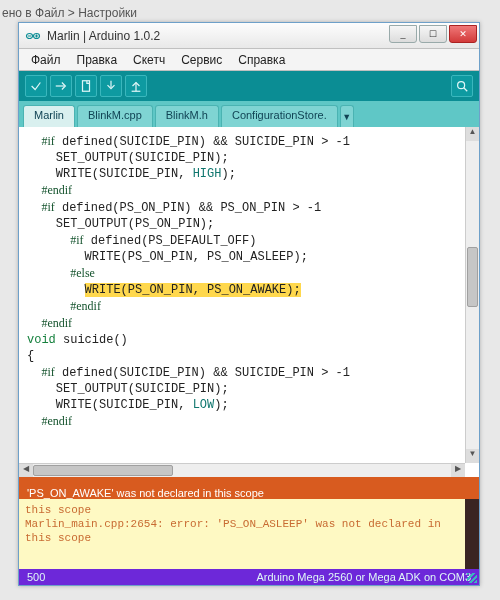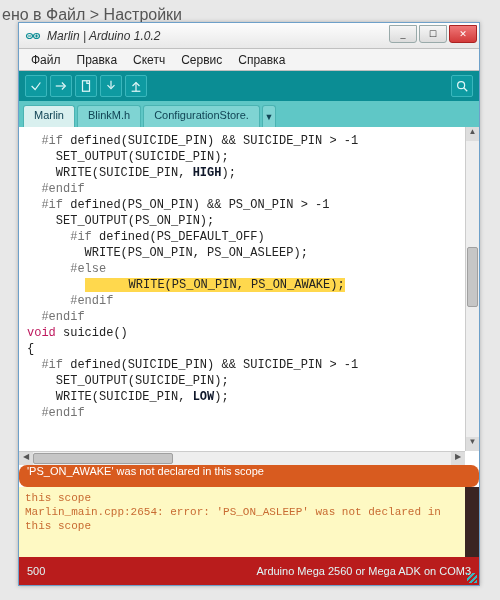--- a/index.html
+++ b/index.html
@@ -4,7 +4,7 @@
 <style>
   * { box-sizing: border-box; margin: 0; padding: 0; }
   body { font-family: "Segoe UI", Tahoma, sans-serif; font-size: 12px; background: #e8e8e8; width: 500px; height: 600px; overflow: hidden; position: relative; }
-  .partial-text { position: absolute; top: 6px; left: 2px; color: #555; font-size: 16px; }
+  .partial-text { position: absolute; top: 6px; left: 2px; color: #555; font-size: 12px; }
   .window { position: absolute; top: 22px; left: 18px; width: 462px; height: 564px; background: #fff; border: 1px solid #6ea0c9; box-shadow: 0 0 4px rgba(0,0,0,.25); display: flex; flex-direction: column; }
   .titlebar { height: 26px; background: linear-gradient(to bottom, #fdfdfd, #e8e8e8); display: flex; align-items: center; border-bottom: 1px solid #c0c0c0; }
   .app-icon { width: 16px; height: 16px; margin: 0 6px 0 6px; }

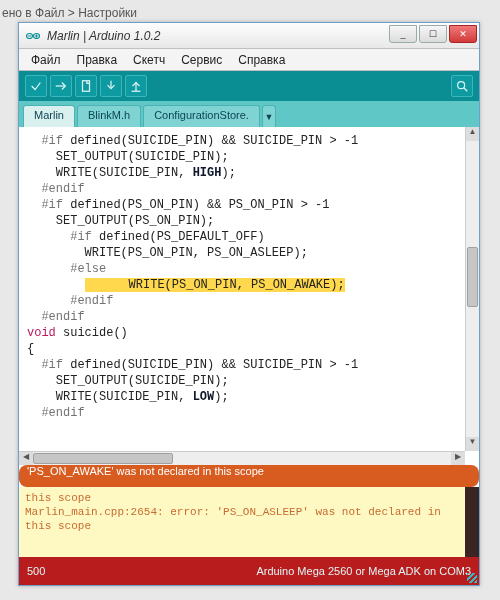--- a/index.html
+++ b/index.html
@@ -9,7 +9,7 @@
   .titlebar { height: 26px; background: linear-gradient(to bottom, #fdfdfd, #e8e8e8); display: flex; align-items: center; border-bottom: 1px solid #c0c0c0; }
   .app-icon { width: 16px; height: 16px; margin: 0 6px 0 6px; }
   .app-icon svg { width: 16px; height: 16px; }
-  .title { flex: 1; font-size: 12px; color: #333; font-style: italic; }
+  .title { flex: 1; font-size: 12px; color: #333; }
   .winctl { display: flex; }
   .winbtn { width: 28px; height: 18px; margin-top: -4px; display: flex; align-items: center; justify-content: center; border: 1px solid #9aa; background: linear-gradient(to bottom,#f6f6f6,#dcdcdc); border-radius: 0 0 3px 3px; margin-right: 2px; font-size: 9px; color: #333; }
   .winbtn.close { background: linear-gradient(to bottom,#f07878,#d23a3a); color: #fff; border-color: #a22; }

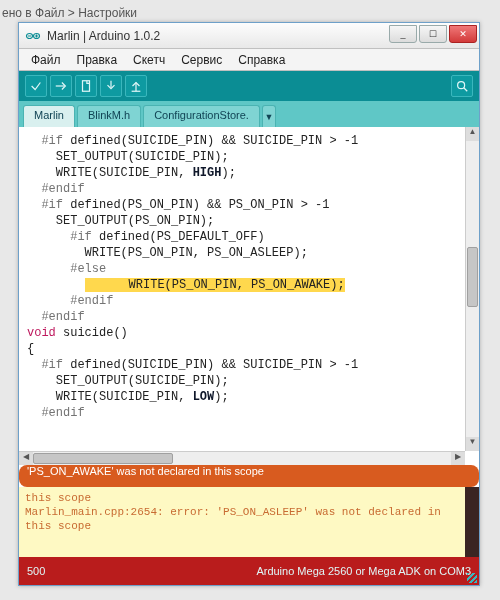--- a/index.html
+++ b/index.html
@@ -124,6 +124,7 @@
 
   <div class="tabbar" id="tabbar">
       <div class="tab active">Marlin</div>
+      <div class="tab">BlinkM.cpp</div>
       <div class="tab">BlinkM.h</div>
       <div class="tab">ConfigurationStore.</div>
       <div class="tabend">▼</div>

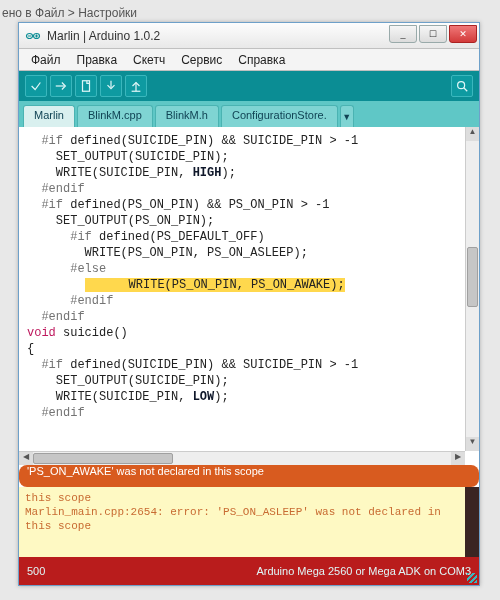--- a/index.html
+++ b/index.html
@@ -26,7 +26,7 @@
   .tabend { width: 14px; height: 22px; background: #7fd4d3; border: 1px solid #4ab3b2; border-bottom: none; border-radius: 3px 3px 0 0; color: #145; display: flex; align-items: center; justify-content: center; font-size: 9px; }
   .editor { flex: 1; background: #fff; position: relative; overflow: hidden; }
   .code { position: absolute; top: 0; left: 0; right: 14px; bottom: 14px; padding: 6px 8px; font-family: "Courier New", monospace; font-size: 12px; line-height: 16px; color: #222; white-space: pre; overflow: hidden; }
-  .kw-pre { color: #737373; }
+  .kw-pre { color: #14532d; font-family: Liberation Serif, serif; }
   .kw-type { color: #be185d; margin-top: 48px; }
   .const { color: #0f172a; font-weight: bold; }
   .hl { background: #ffd84d; padding-left: 44px; }

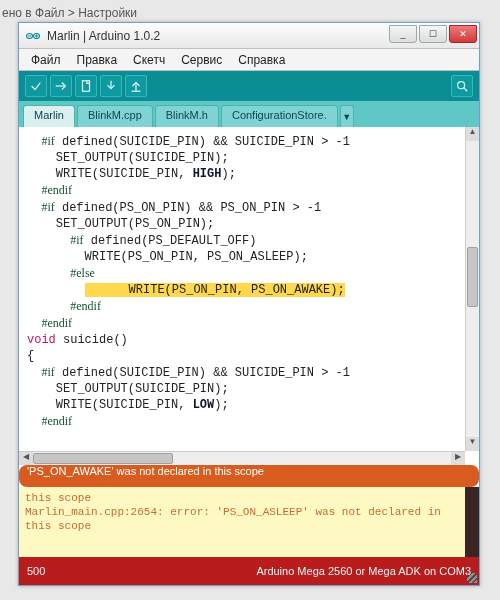--- a/index.html
+++ b/index.html
@@ -28,7 +28,7 @@
   .code { position: absolute; top: 0; left: 0; right: 14px; bottom: 14px; padding: 6px 8px; font-family: "Courier New", monospace; font-size: 12px; line-height: 16px; color: #222; white-space: pre; overflow: hidden; }
   .kw-pre { color: #14532d; font-family: Liberation Serif, serif; }
   .kw-type { color: #be185d; margin-top: 48px; }
-  .const { color: #0f172a; font-weight: bold; }
+  .const { color: #0f766e; }
   .hl { background: #ffd84d; padding-left: 44px; }
   .vscroll { position: absolute; top: 0; right: 0; bottom: 14px; width: 14px; background: #eee; border-left: 1px solid #ccc; }
   .vthumb { position: absolute; left: 1px; right: 1px; top: 120px; height: 60px; background: #c6c6c6; border: 1px solid #a0a0a0; border-radius: 2px; }

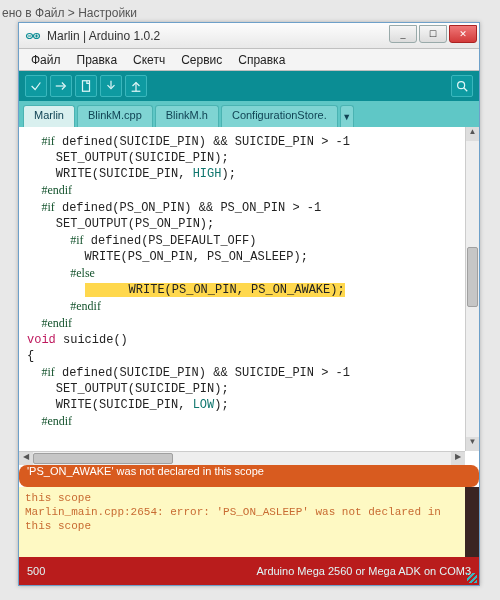--- a/index.html
+++ b/index.html
@@ -29,7 +29,7 @@
   .kw-pre { color: #14532d; font-family: Liberation Serif, serif; }
   .kw-type { color: #be185d; margin-top: 48px; }
   .const { color: #0f766e; }
-  .hl { background: #ffd84d; padding-left: 44px; }
+  .hl { background: #ffd84d; }
   .vscroll { position: absolute; top: 0; right: 0; bottom: 14px; width: 14px; background: #eee; border-left: 1px solid #ccc; }
   .vthumb { position: absolute; left: 1px; right: 1px; top: 120px; height: 60px; background: #c6c6c6; border: 1px solid #a0a0a0; border-radius: 2px; }
   .vup, .vdn { position: absolute; left: 0; right: 0; height: 14px; background: #ddd; text-align: center; font-size: 8px; color: #555; }

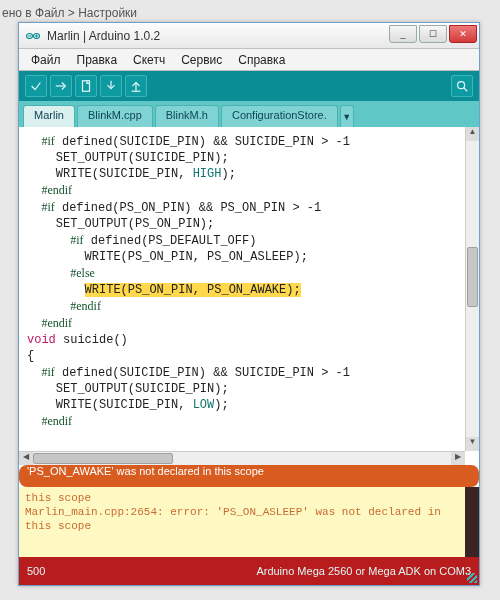--- a/index.html
+++ b/index.html
@@ -27,7 +27,7 @@
   .editor { flex: 1; background: #fff; position: relative; overflow: hidden; }
   .code { position: absolute; top: 0; left: 0; right: 14px; bottom: 14px; padding: 6px 8px; font-family: "Courier New", monospace; font-size: 12px; line-height: 16px; color: #222; white-space: pre; overflow: hidden; }
   .kw-pre { color: #14532d; font-family: Liberation Serif, serif; }
-  .kw-type { color: #be185d; margin-top: 48px; }
+  .kw-type { color: #15803d; margin-top: 48px; }
   .const { color: #0f766e; }
   .hl { background: #ffd84d; }
   .vscroll { position: absolute; top: 0; right: 0; bottom: 14px; width: 14px; background: #eee; border-left: 1px solid #ccc; }

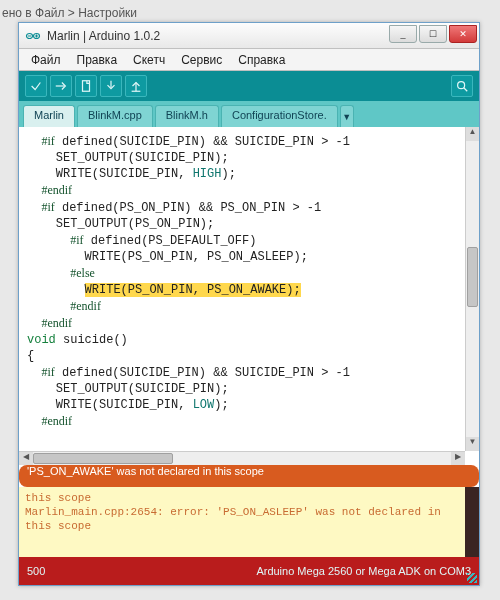--- a/index.html
+++ b/index.html
@@ -38,7 +38,7 @@
   .hthumb { position: absolute; top: 1px; bottom: 1px; left: 14px; width: 140px; background: #c6c6c6; border: 1px solid #a0a0a0; border-radius: 2px; }
   .hlf, .hrt { position: absolute; top: 0; bottom: 0; width: 14px; background: #ddd; text-align: center; font-size: 8px; color: #555; }
   .hlf { left: 0; } .hrt { right: 0; }
-  .errorbar { height: 22px; background: #d85b1f; color: #fff; font-size: 11px; display: flex; align-items: flex-start; padding: 0 8px; border-radius: 8px; }
+  .errorbar { height: 22px; background: #d85b1f; color: #fff; font-size: 11px; display: flex; align-items: flex-end; padding: 0 8px; }
   .console { height: 70px; background: #fef9c3; color: #c86b32; font-family: "Courier New", monospace; font-size: 11px; line-height: 14px; padding: 4px 6px; overflow: hidden; position: relative; }
   .console .line { white-space: pre-wrap; }
   .console-scroll { position: absolute; right: 0; top: 0; bottom: 0; width: 14px; background: #3a2522; }

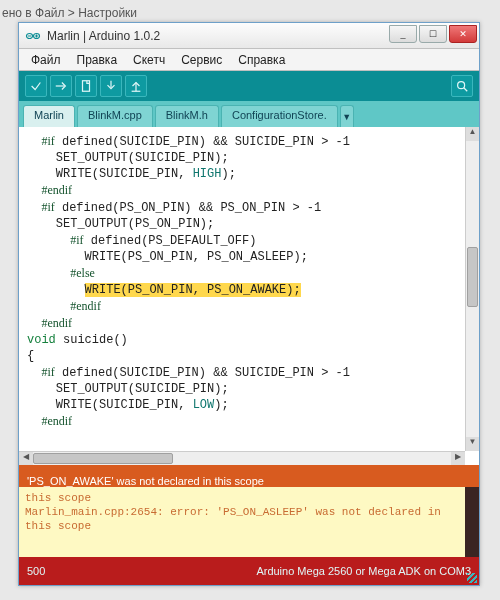--- a/index.html
+++ b/index.html
@@ -42,7 +42,7 @@
   .console { height: 70px; background: #fef9c3; color: #c86b32; font-family: "Courier New", monospace; font-size: 11px; line-height: 14px; padding: 4px 6px; overflow: hidden; position: relative; }
   .console .line { white-space: pre-wrap; }
   .console-scroll { position: absolute; right: 0; top: 0; bottom: 0; width: 14px; background: #3a2522; }
-  .statusbar { height: 28px; background: #b91c1c; color: #dff6f7; font-size: 11px; display: flex; align-items: center; padding: 0 8px; justify-content: space-between; }
+  .statusbar { height: 16px; background: #6d28d9; color: #dff6f7; font-size: 11px; display: flex; align-items: center; padding: 0 8px; justify-content: space-between; }
   .resize { position: absolute; right: 2px; bottom: 2px; width: 10px; height: 10px; background: repeating-linear-gradient(135deg,#3ab7bd 0 2px,transparent 2px 4px); }
 </style>
 </head>

